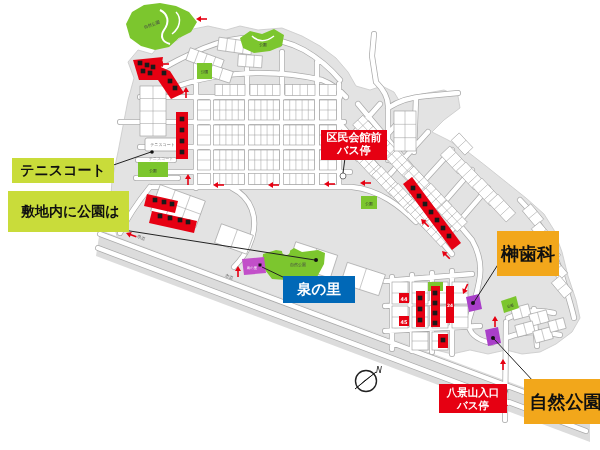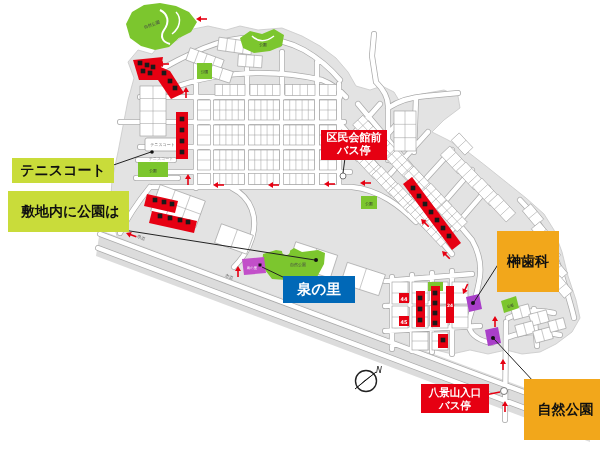--- a/index.html
+++ b/index.html
@@ -12,7 +12,7 @@
   .lime{background:#C9DC3A;color:#101010;font-size:14px;padding:1px 6px}
   .red{background:#E60012;color:#fff;font-size:11px;padding:1px 4px}
   .blue{background:#0068B7;color:#fff;font-size:14.5px;padding:2px 8px}
-  .orange{background:#F2A71B;color:#101010;font-size:14px;padding:20px 5px}
+  .orange{background:#F2A71B;color:#101010;font-size:18px;padding:12px 5px}
   .left-align{align-items:flex-start}
 </style>
 </head>

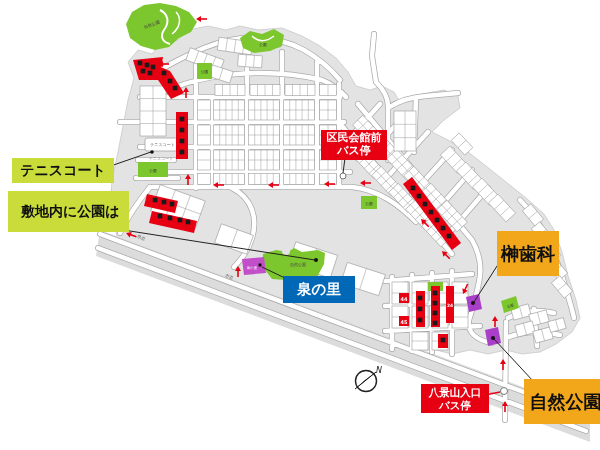--- a/index.html
+++ b/index.html
@@ -675,7 +675,7 @@
   <div>泉の里</div>
 </div>
 
-<div class="callout red" style="left:421px;top:384px;width:60px;height:27px;font-size:10.5px">
+<div class="callout red" style="left:439px;top:384px;width:60px;height:27px;font-size:10.5px">
   <div>八景山入口</div>
   <div>バス停</div>
 </div>

